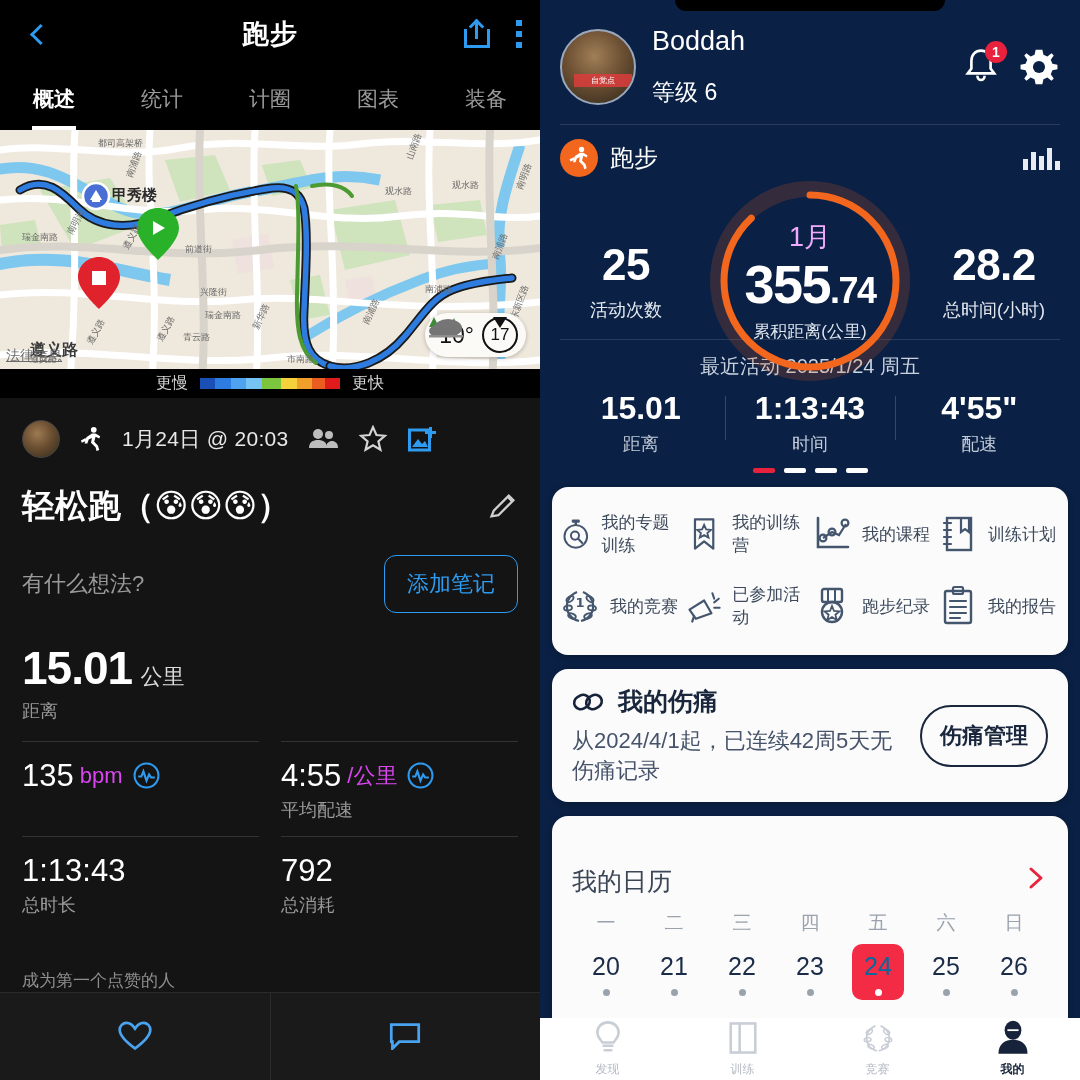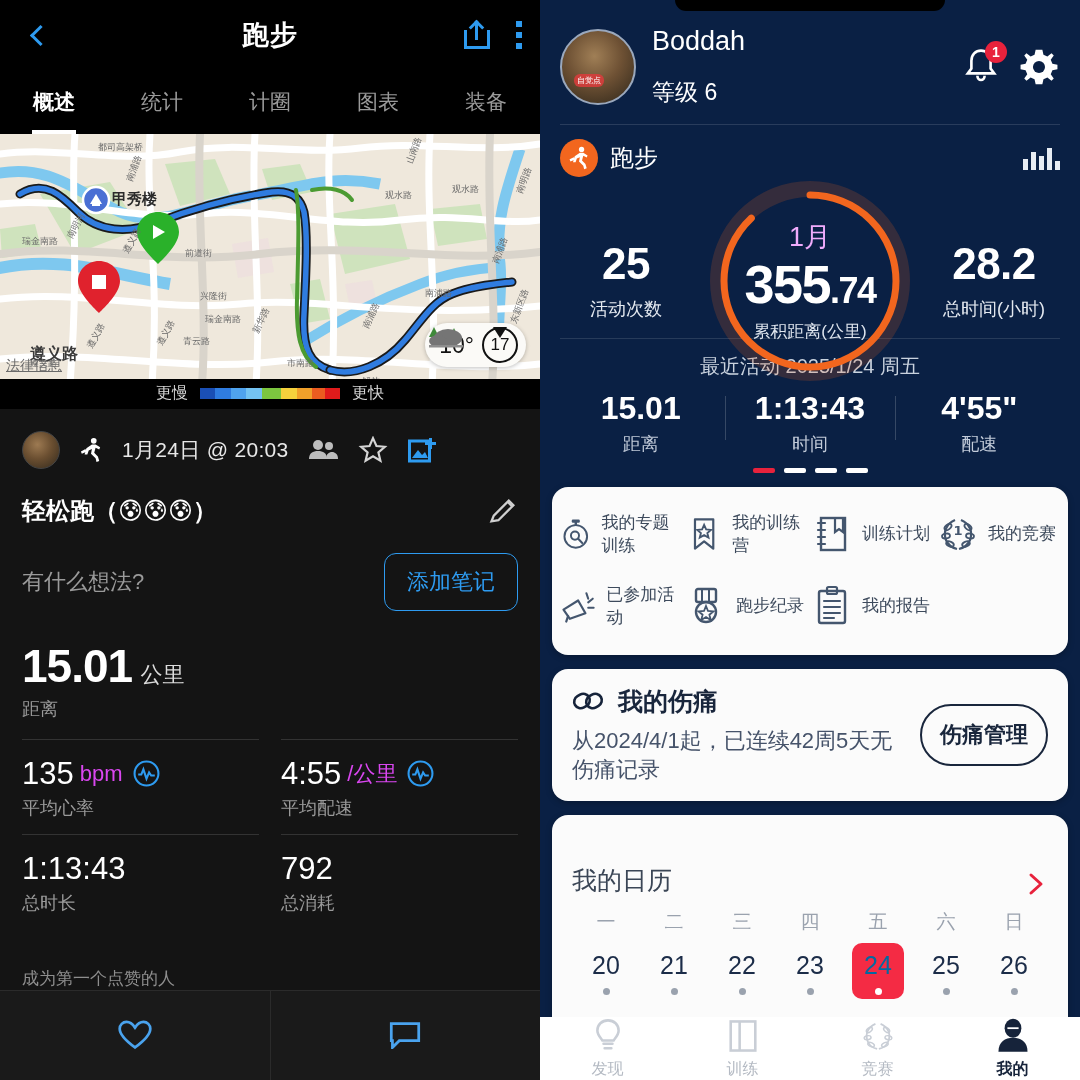--- a/index.html
+++ b/index.html
@@ -150,7 +150,7 @@
   }
   .avatar-lg .tag {
     position: absolute; left: 12px; bottom: 16px; font-size: 8px; color: #fff;
-    background: rgba(220,60,60,.85); padding: 1px 3px; border-radius: 6px; white-space: nowrap;
+    background: rgba(220,60,60,.85); padding: 1px 17px; border-radius: 0; white-space: nowrap;
   }
   .uname { color: #fff; font-size: 27px; font-weight: 500; }
   .ulevel { color: #fff; font-size: 23px; margin-top: 20px; }

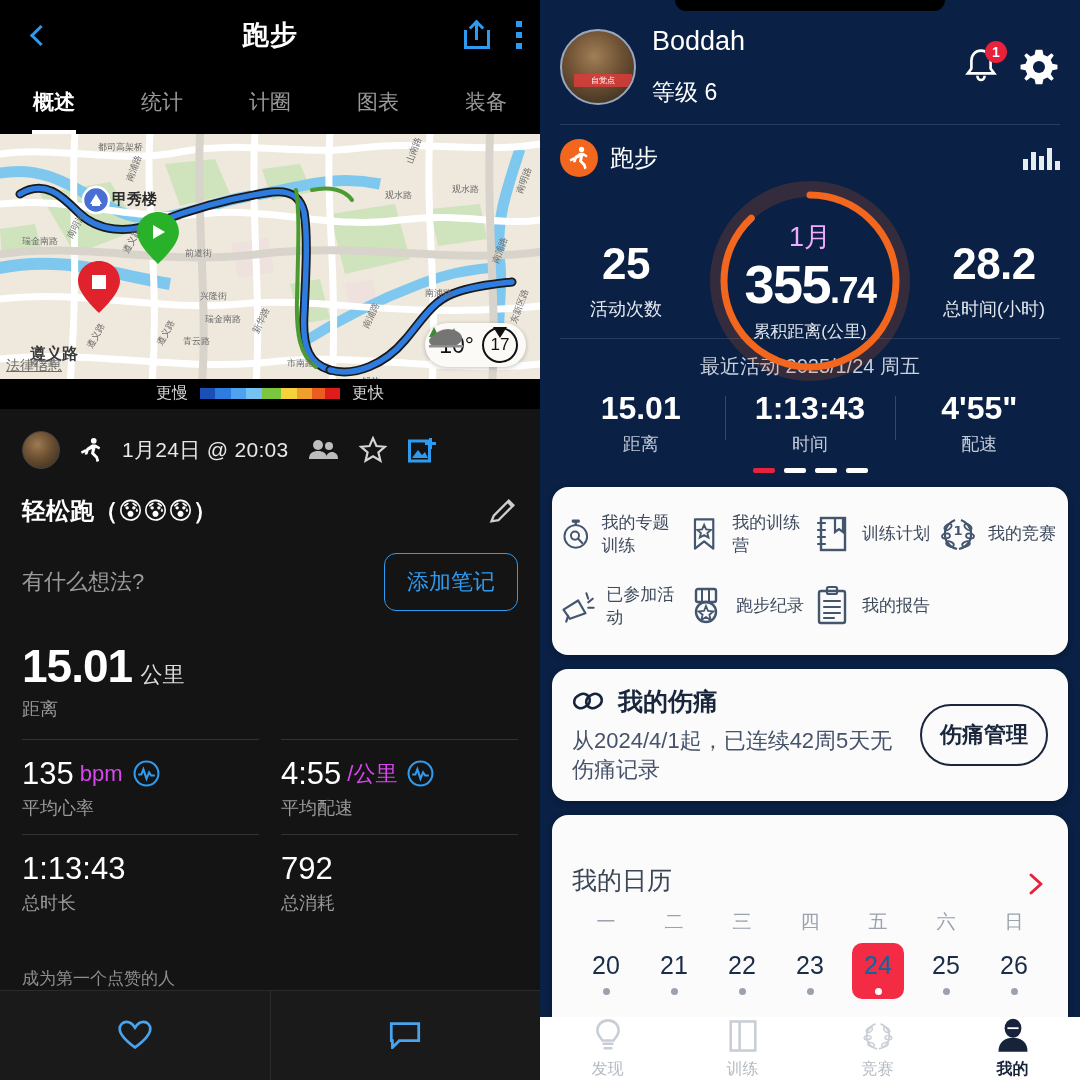--- a/index.html
+++ b/index.html
@@ -102,7 +102,7 @@
   .grp-ic, .star-ic, .photo-ic { width: 30px; height: 28px; }
 
   .act-title {
-    color: #fff; font-size: 24px; font-weight: 700; margin-top: 26px;
+    color: #fff; font-size: 33px; font-weight: 700; margin-top: 26px;
     display: flex; align-items: center;
   }
   .pencil { margin-left: auto; }

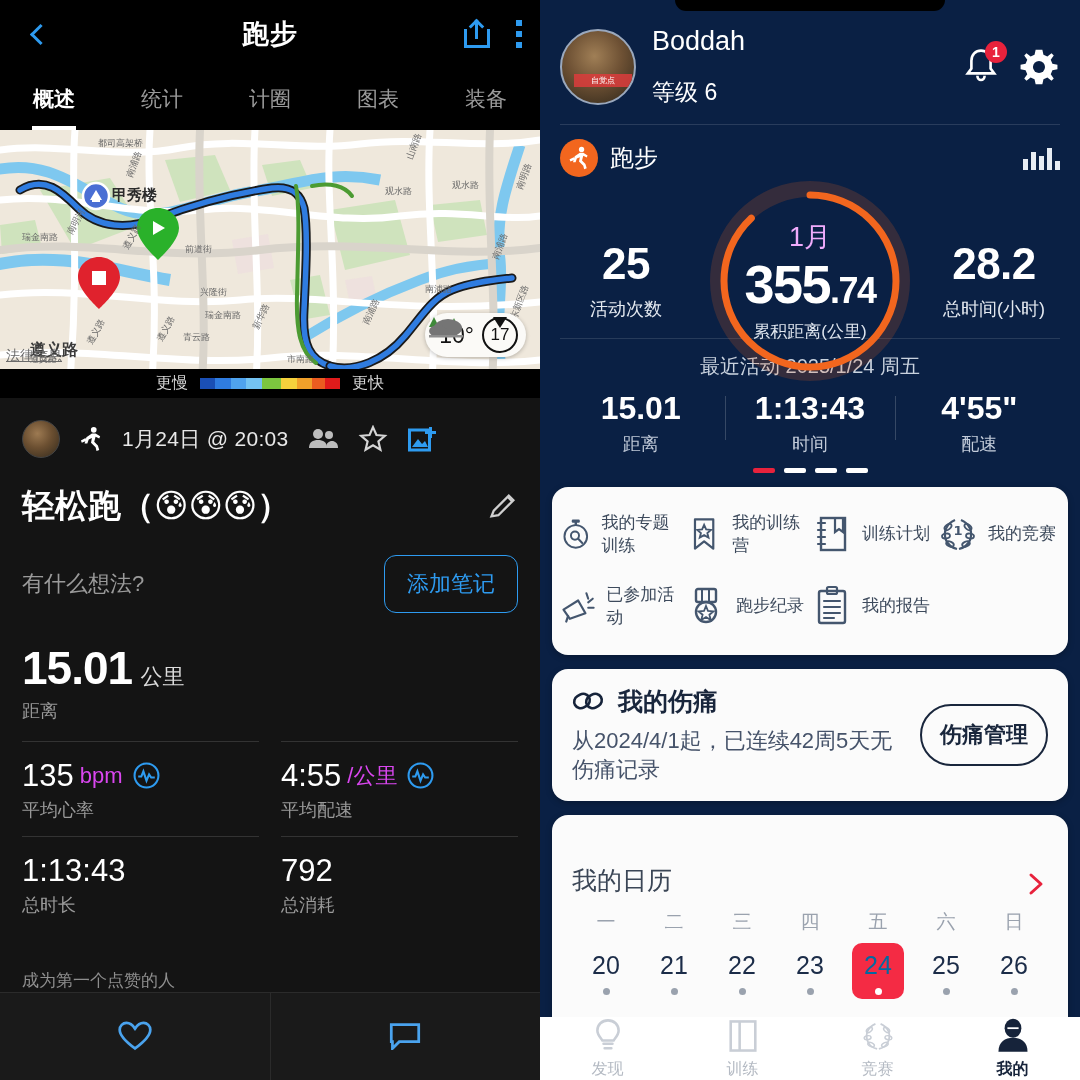--- a/index.html
+++ b/index.html
@@ -607,6 +607,16 @@
       </div>
       <div class="g-item">
         <svg width="44" height="44" viewBox="0 0 44 44">
+          <path d="M8 6 V35 H38" fill="none" stroke="#44566e" stroke-width="2.6" stroke-linecap="round"></path>
+          <path d="M13 26 L22 20 L29 23 L36 12" fill="none" stroke="#44566e" stroke-width="2.2"></path>
+          <circle cx="13" cy="26" r="3.4" fill="none" stroke="#44566e" stroke-width="2.2"></circle>
+          <circle cx="22" cy="20" r="3.4" fill="none" stroke="#44566e" stroke-width="2.2"></circle>
+          <circle cx="35" cy="11" r="3.4" fill="none" stroke="#44566e" stroke-width="2.2"></circle>
+        </svg>
+        <div class="g-lab">我的课程</div>
+      </div>
+      <div class="g-item">
+        <svg width="44" height="44" viewBox="0 0 44 44">
           <rect x="11" y="6" width="24" height="32" fill="none" stroke="#44566e" stroke-width="2.4"></rect>
           <path d="M25 6 V20 L29 17 L33 20 V6" fill="none" stroke="#44566e" stroke-width="2.2"></path>
           <path d="M8 11 H15 M8 18 H15 M8 25 H15 M8 32 H15" stroke="#44566e" stroke-width="2.2" stroke-linecap="round"></path>

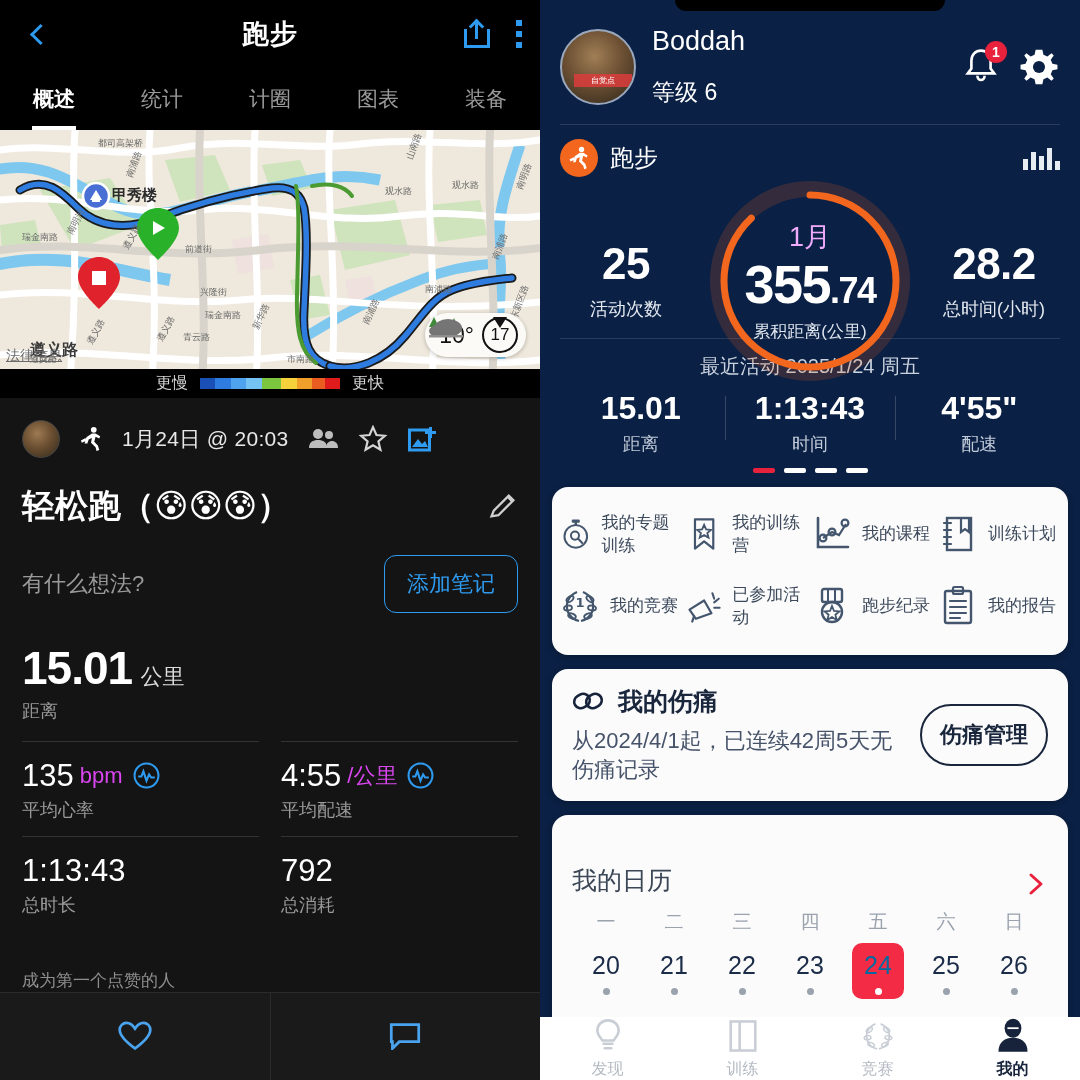--- a/index.html
+++ b/index.html
@@ -450,7 +450,6 @@
             <path d="M5 14 L8 14 L10 9 L13 18 L15.5 12 L17.5 15 L21 15" fill="none" stroke="#2e9bf0" stroke-width="2"></path>
           </svg>
         </div>
-        <div class="stat-label">平均心率</div>
       </div>
       <div class="stat-cell">
         <div class="stat-val">

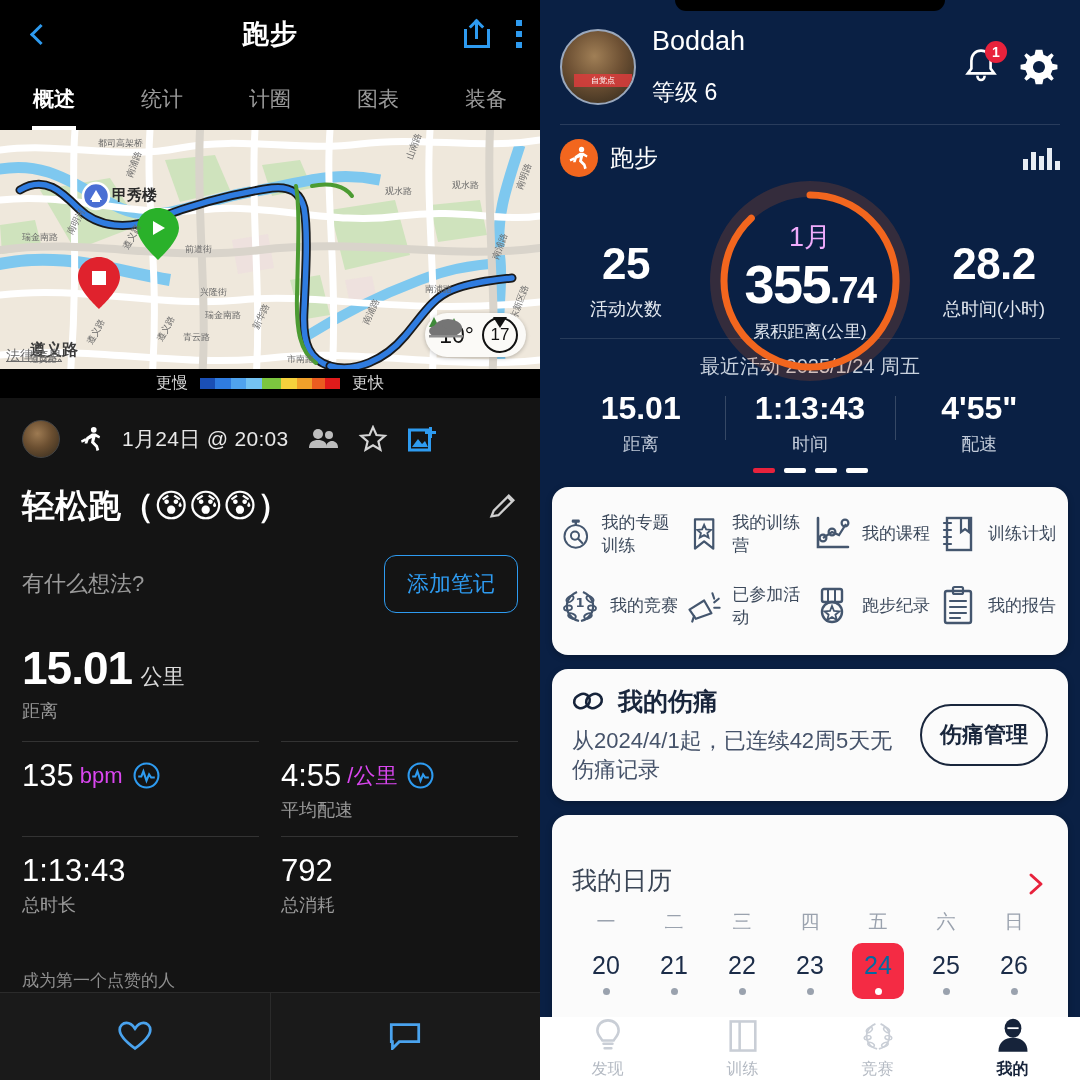--- a/index.html
+++ b/index.html
@@ -224,7 +224,7 @@
   }
 
   .calendar { padding: 18px 20px 8px 20px; }
-  .cal-head { display:flex; align-items:flex-end;margin-top:31px; }
+  .cal-head { display:flex; align-items:flex-start;margin-top:31px; }
   .cal-title { color: #3b4656; font-size: 25px; font-weight: 500; }
   .cal-arrow { margin-left: auto; }
   .cal-grid { display: grid; grid-template-columns: repeat(7,1fr); margin-top: 12px; text-align: center; }

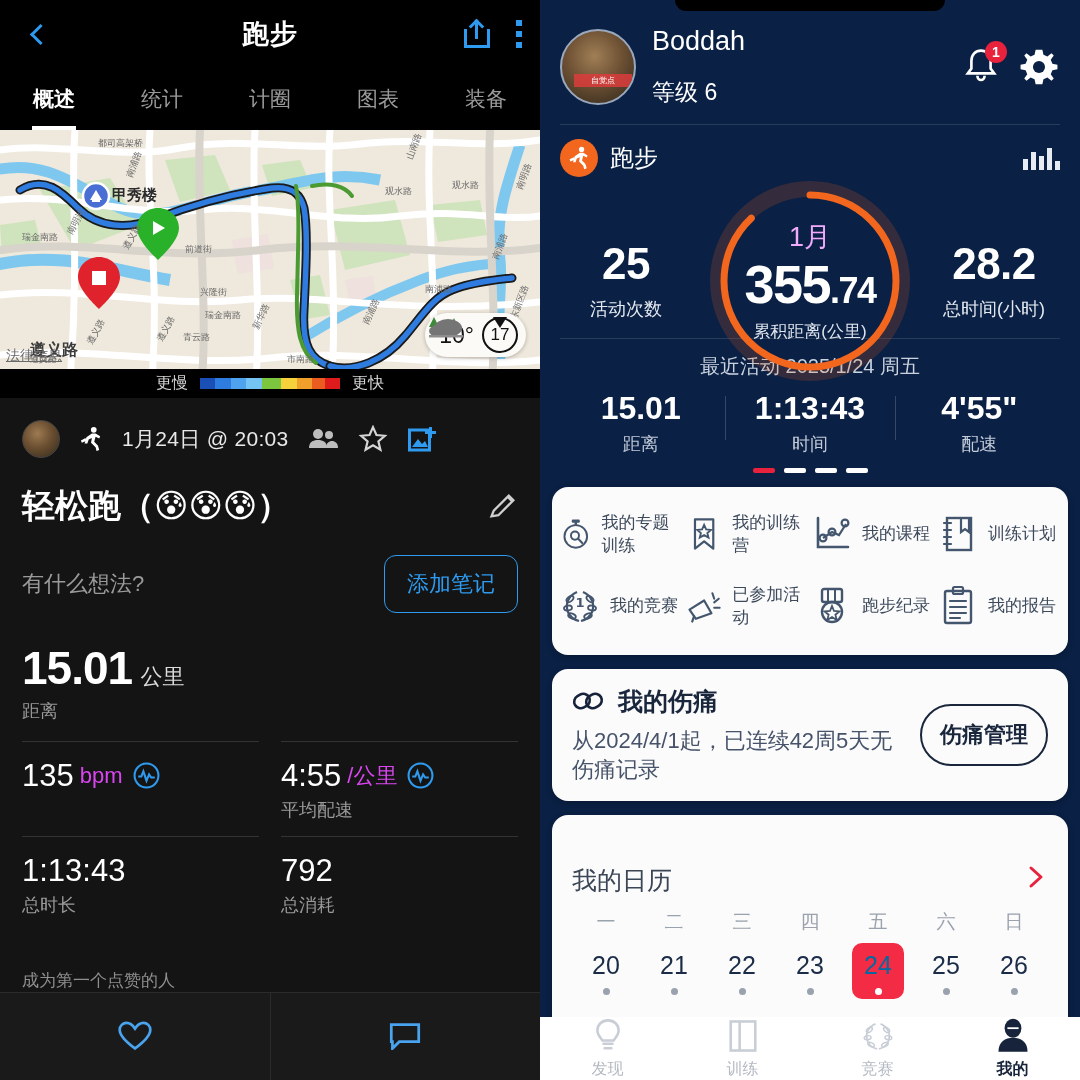--- a/index.html
+++ b/index.html
@@ -244,7 +244,7 @@
     position: relative; z-index: 5;
   }
   .nav-item { flex:1; display:flex; flex-direction:column; align-items:center; gap: 4px; }
-  .nav-lab { font-size: 16px; color: #b4bac3; }
+  .nav-lab { font-size: 12px; color: #b4bac3; }
   .nav-item.active .nav-lab { color: #16233a; font-weight: 700; }
 </style>
 </head>

